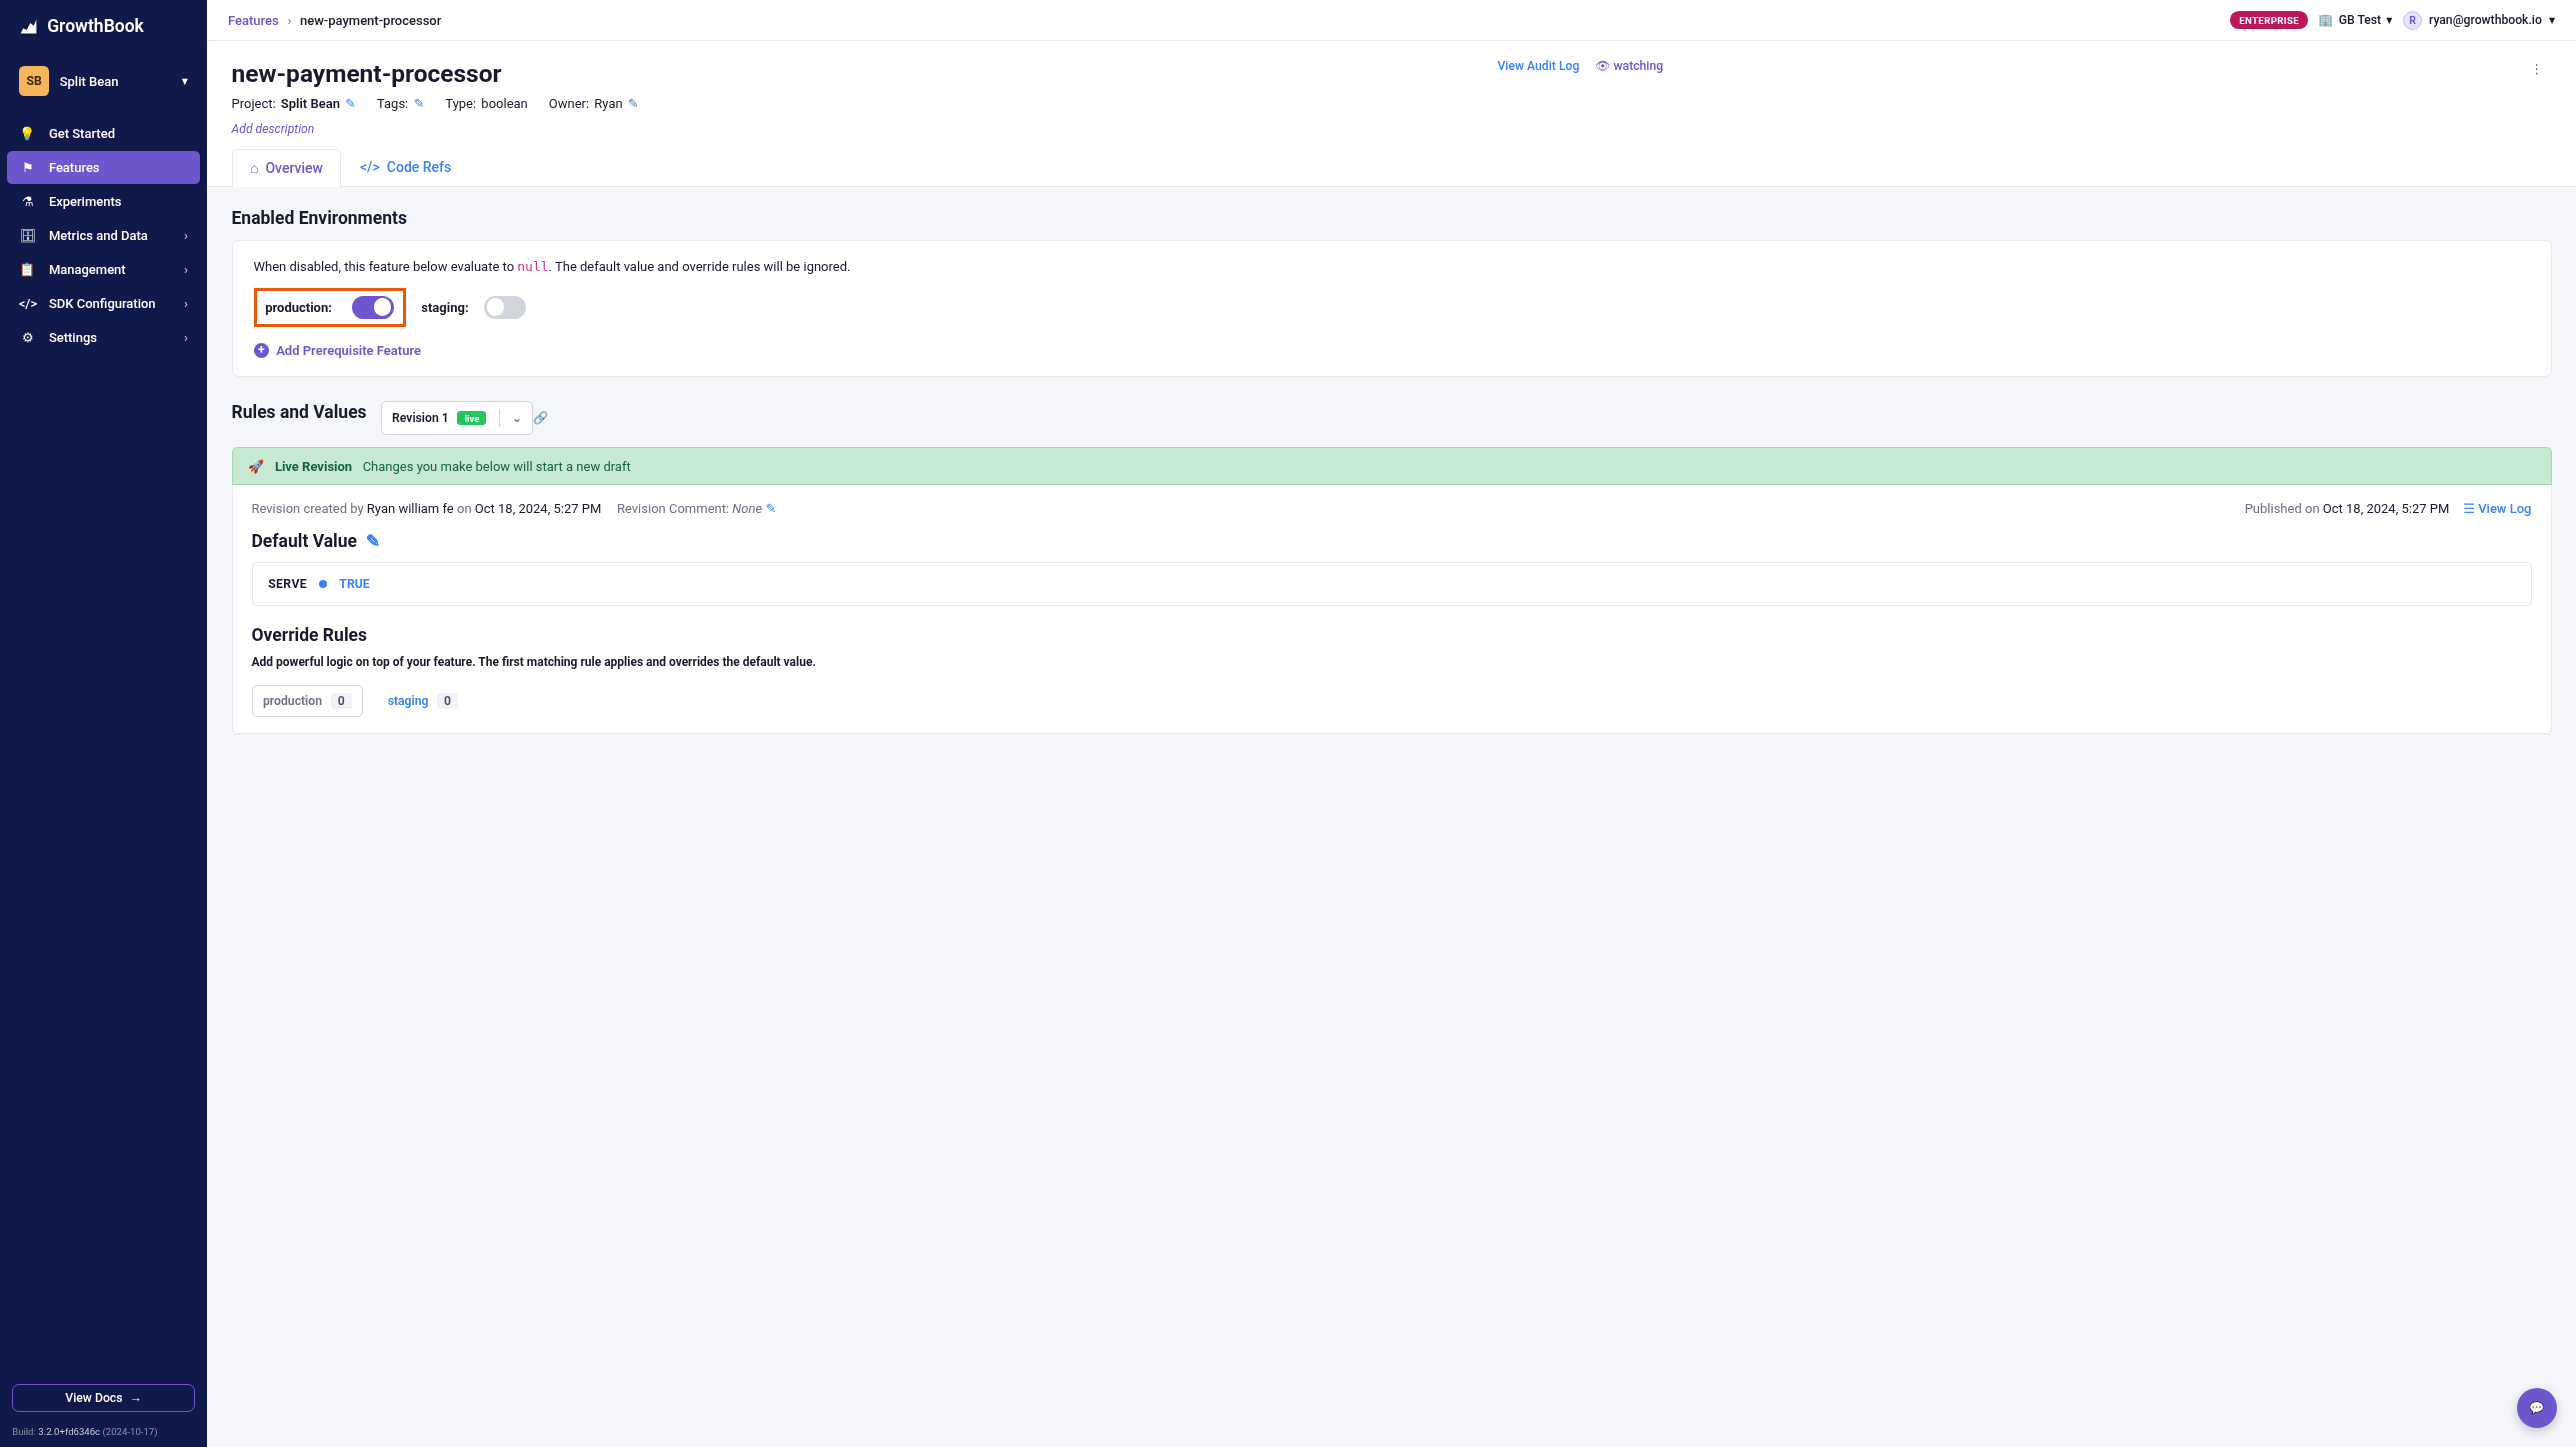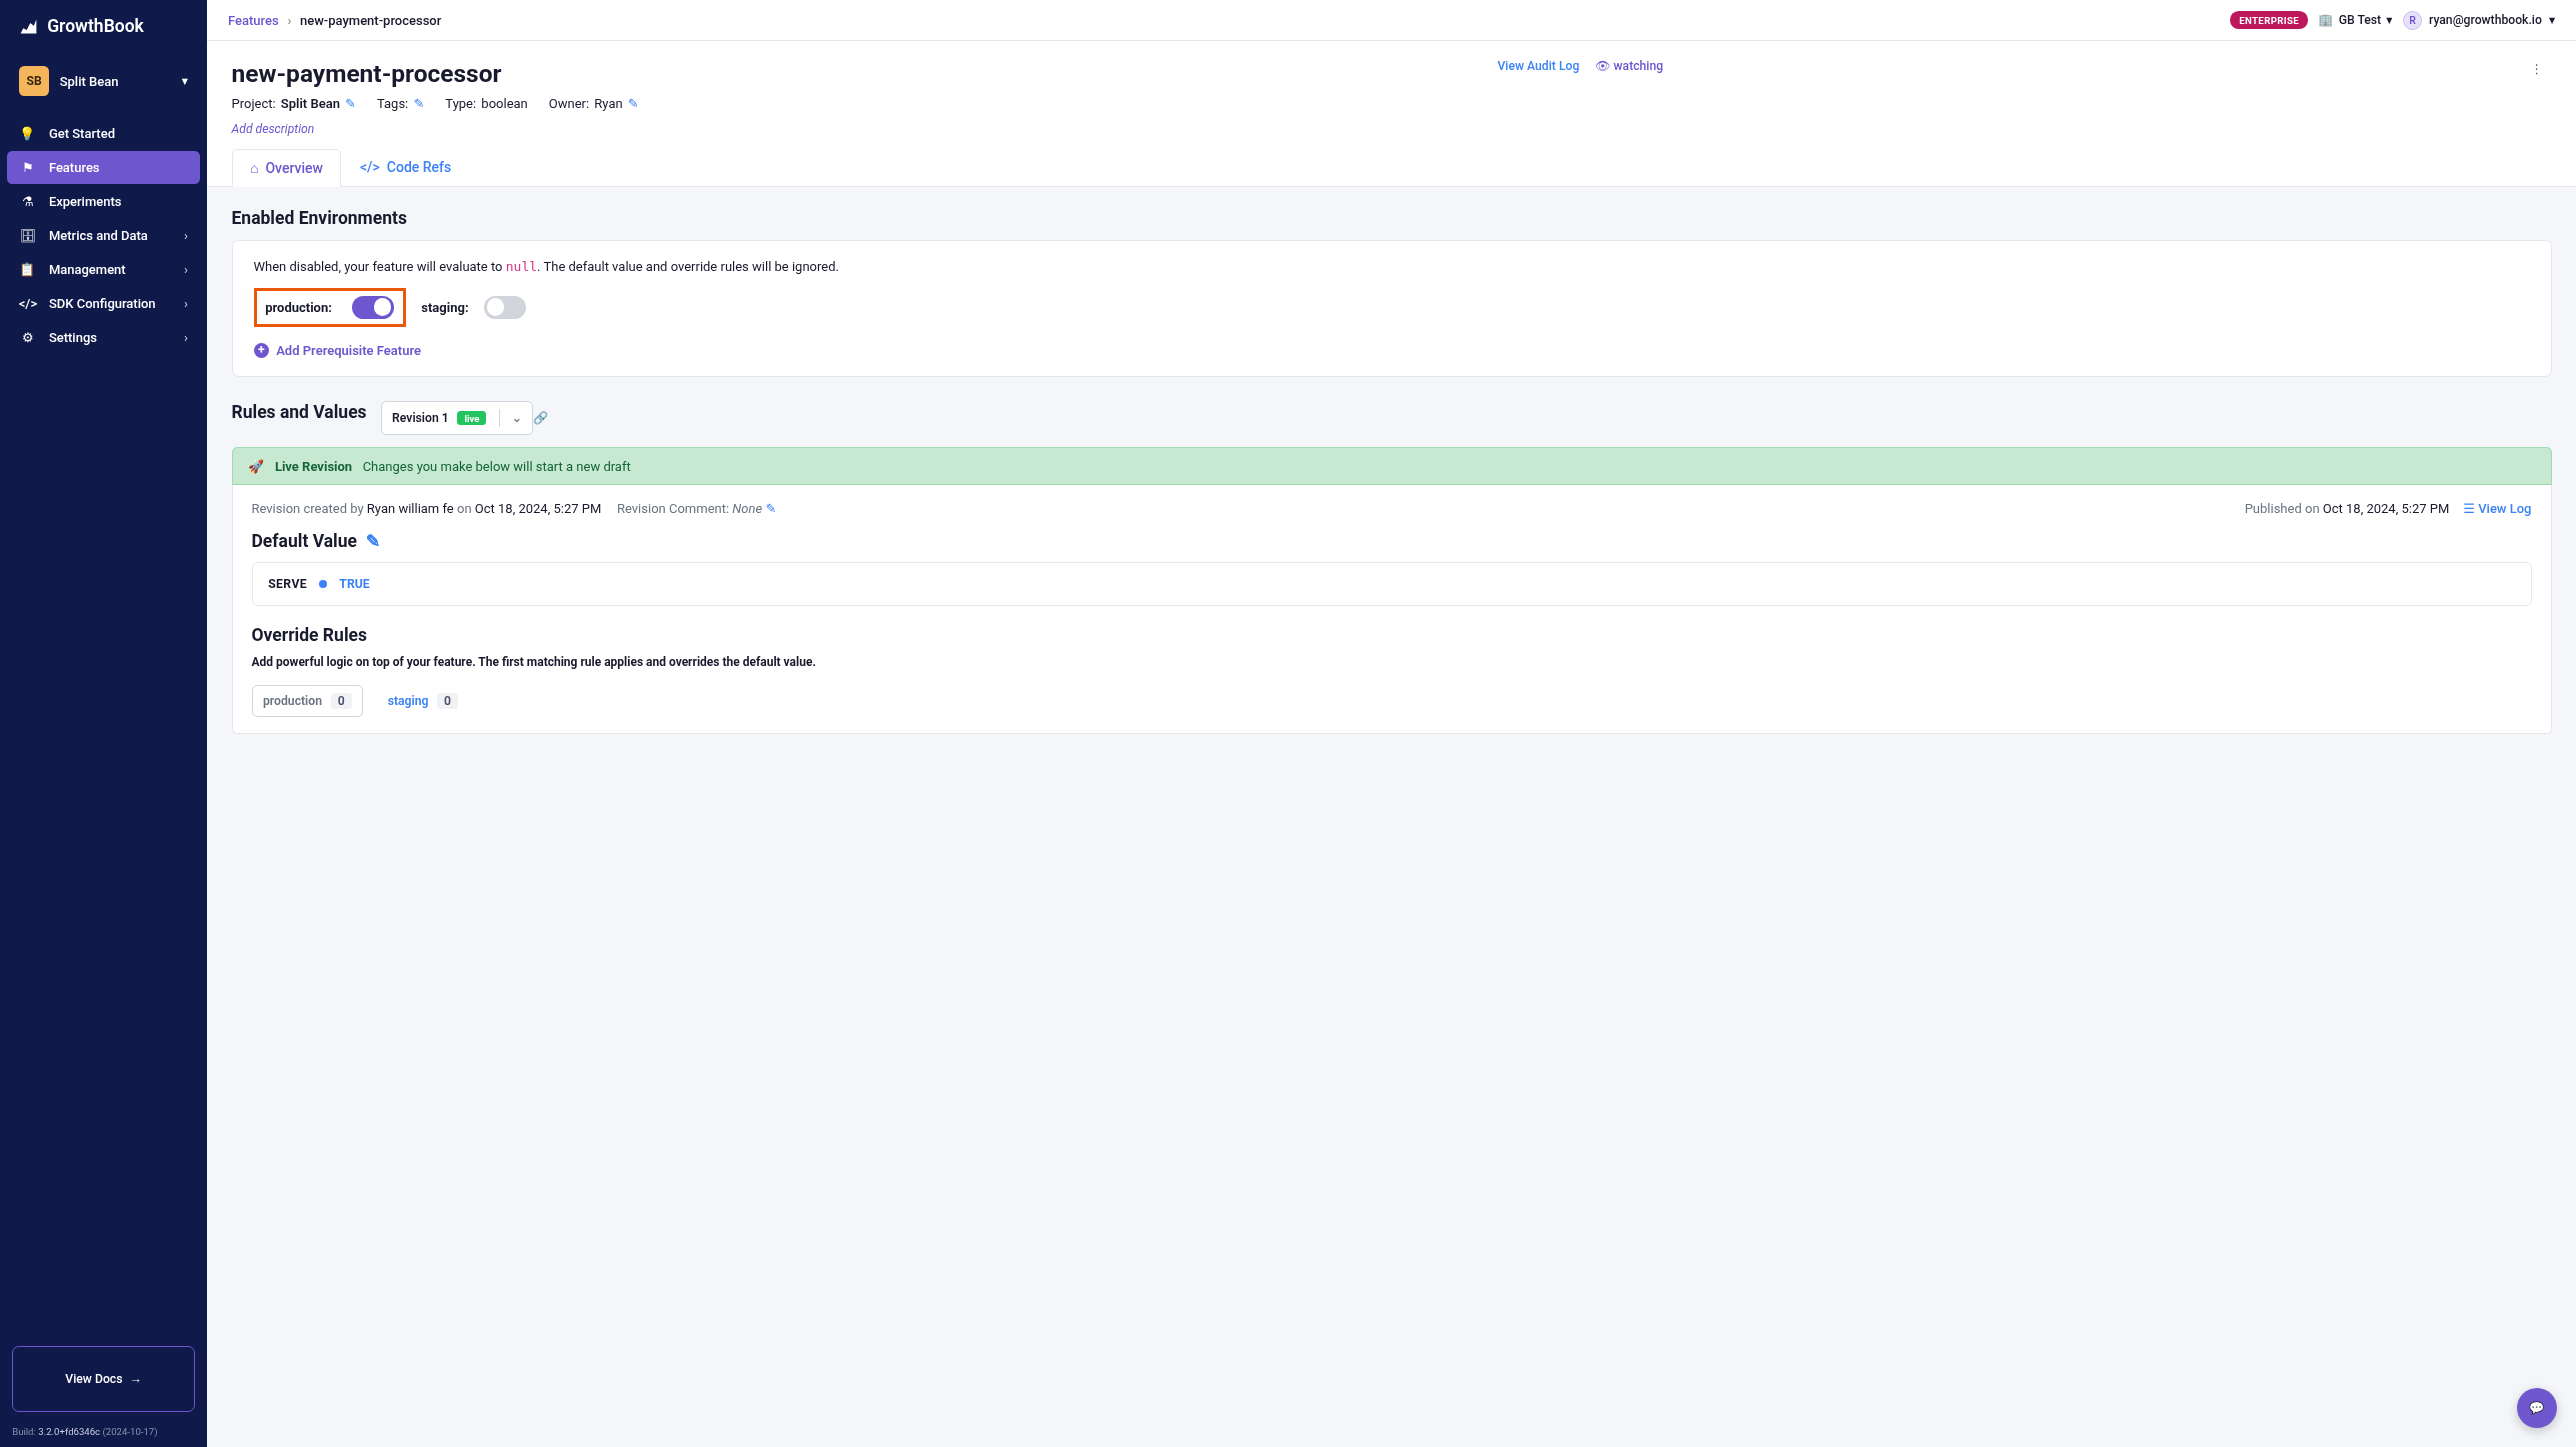--- a/index.html
+++ b/index.html
@@ -230,7 +230,7 @@
       <h2 class="section-title">Enabled Environments</h2>
       <div class="card">
         <p class="env-desc">
-          <span>When disabled, your feature will evaluate to </span><code class="null">null</code><span>. The default value and override rules will be ignored.</span>
+          <span>When disabled, this feature below evaluate to </span><code class="null">null</code><span>. The default value and override rules will be ignored.</span>
         </p>
         <div class="env-toggles">
           <span class="highlighted">

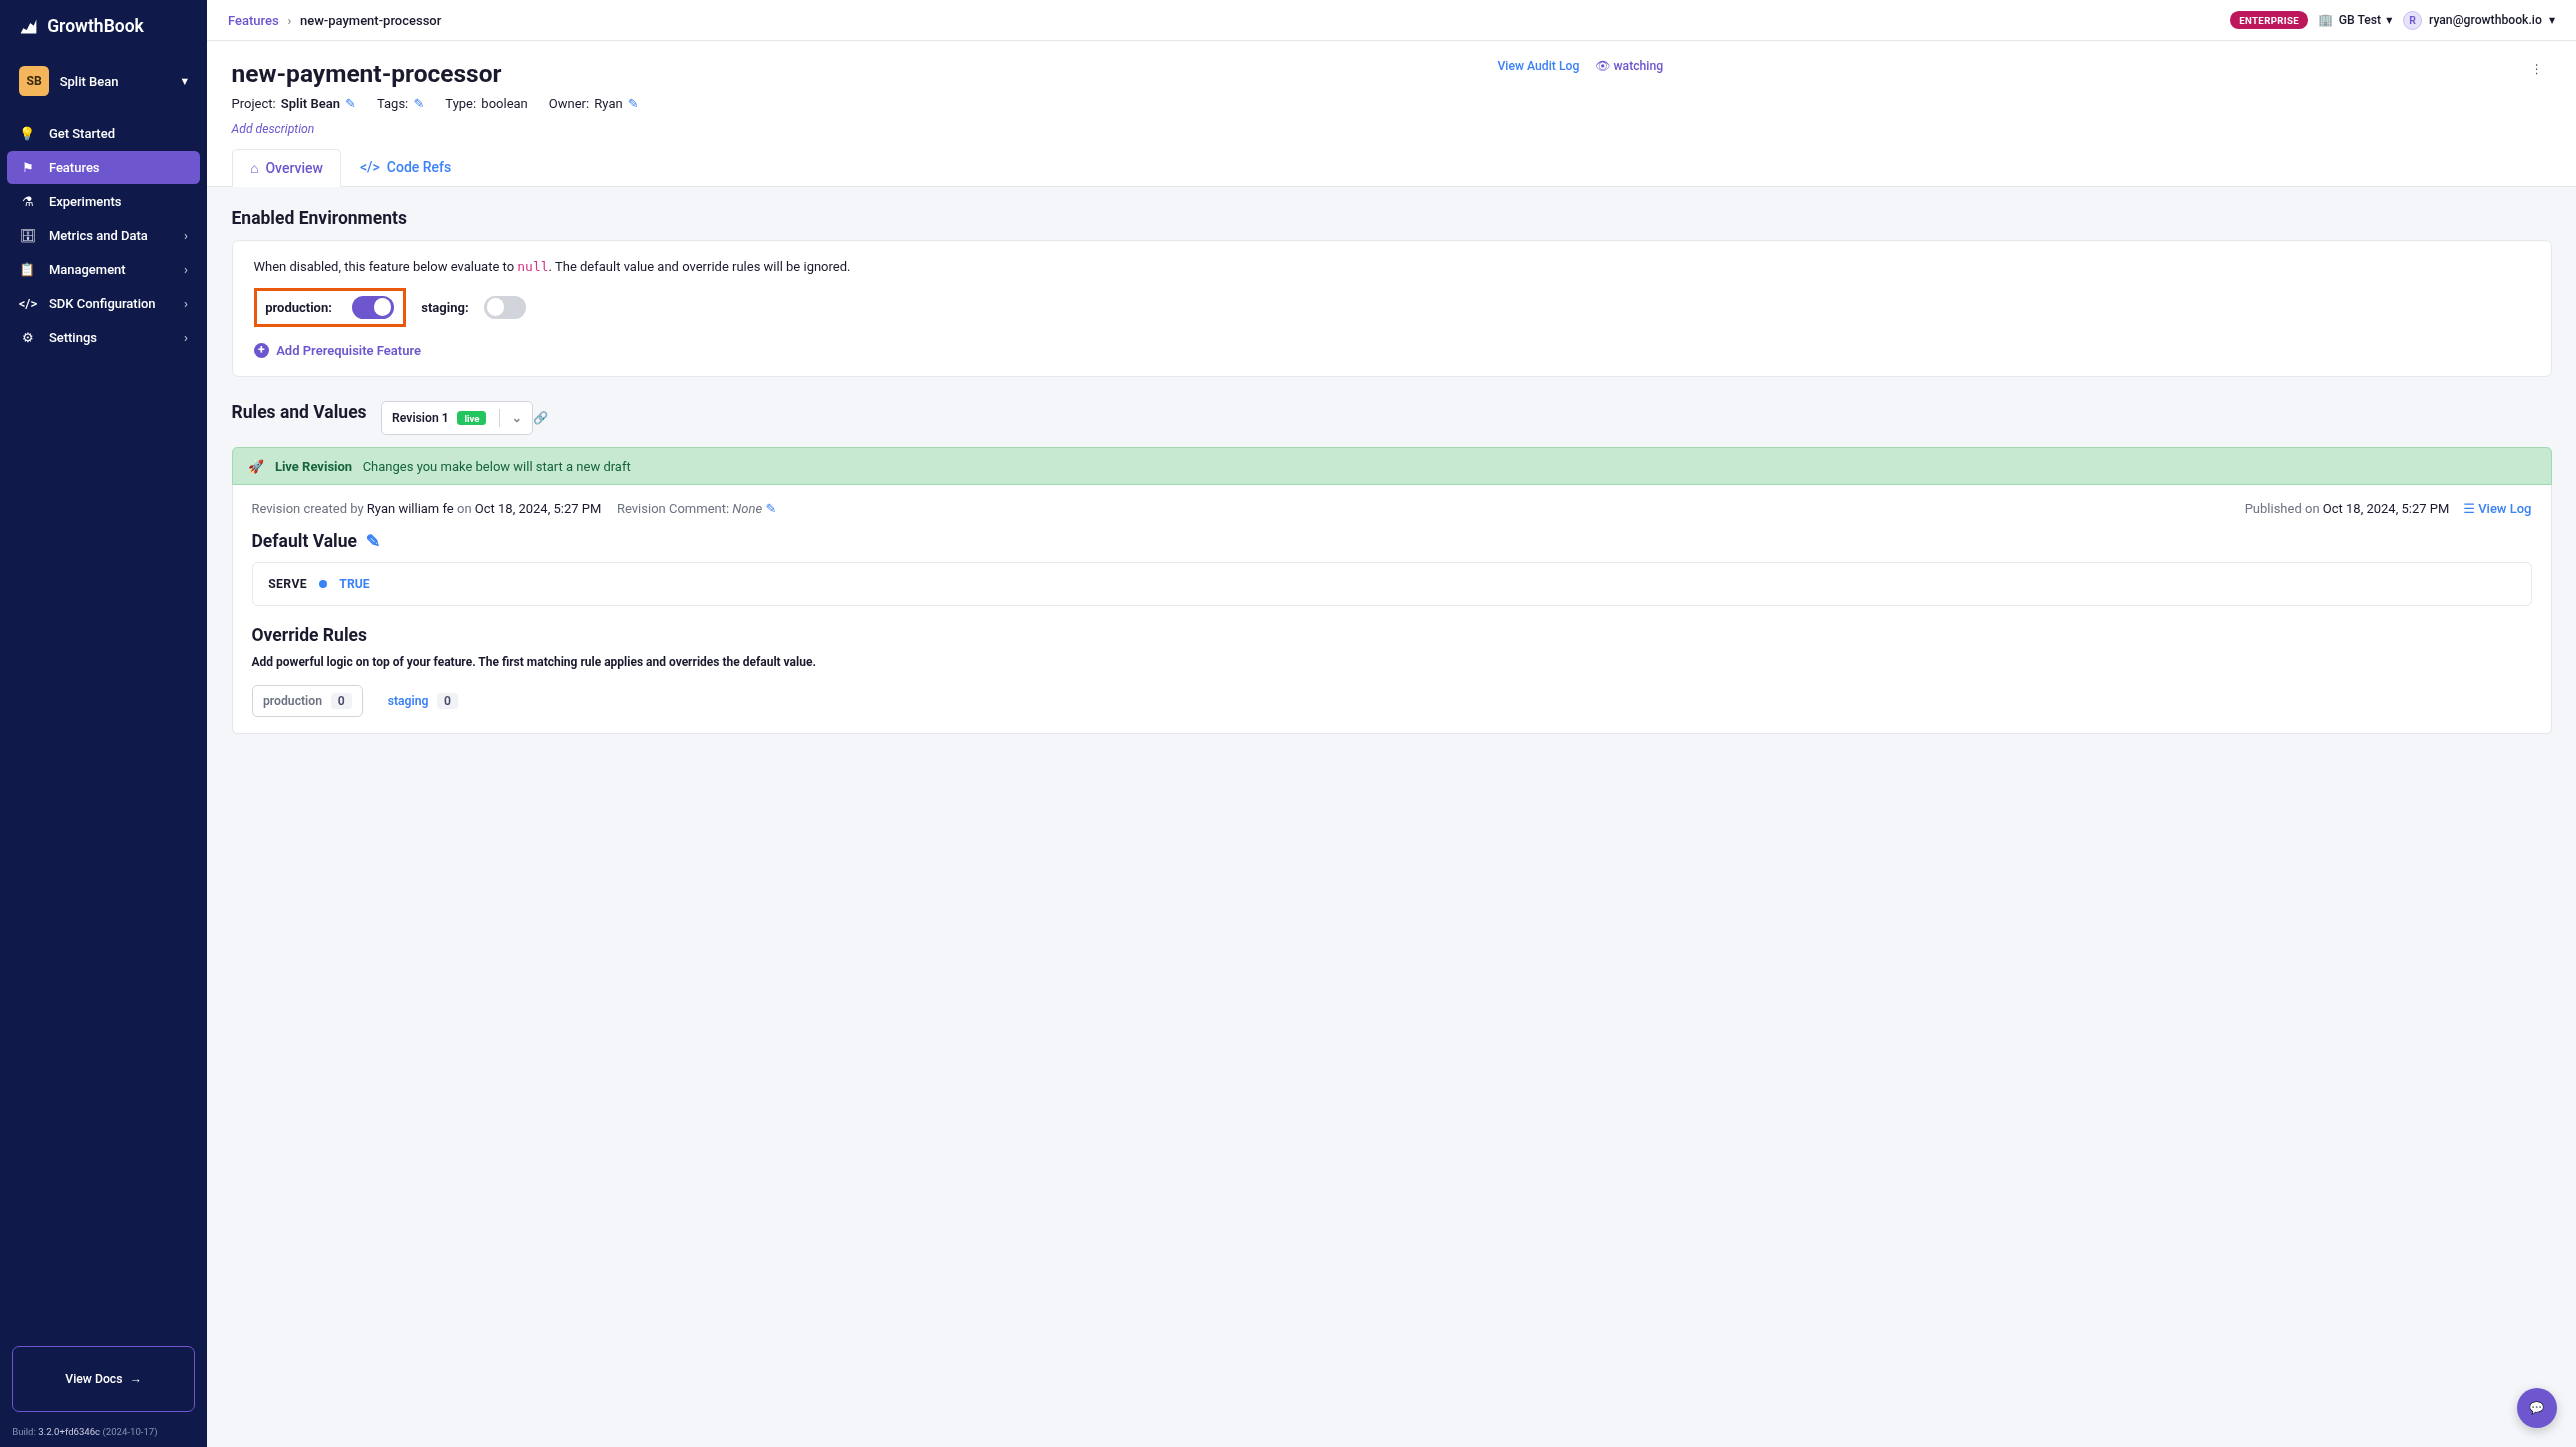--- a/index.html
+++ b/index.html
@@ -18,7 +18,7 @@
   .nav-item.active { background: #6e56cf; }
   .nav-item .icon { width: 17.5px; display: flex; align-items: center; justify-content: center; }
   .nav-item .chev { margin-left: auto; opacity: 0.7; }
-  .view-docs { margin: 10.5px 12.2px; padding: 25px; border: 0.9px solid #6e56cf; border-radius: 7px; text-align: center; cursor: pointer; display:flex; align-items:center; justify-content:center; gap:7px; font-weight:500; }
+  .view-docs { margin: 10.5px 12.2px; padding: 6px; border: 0.9px solid #6e56cf; border-radius: 7px; text-align: center; cursor: pointer; display:flex; align-items:center; justify-content:center; gap:7px; font-weight:500; }
   .build { font-size: 9.6px; color: #8a8fb0; padding: 3.5px 12.2px 10.5px; }
   
   

